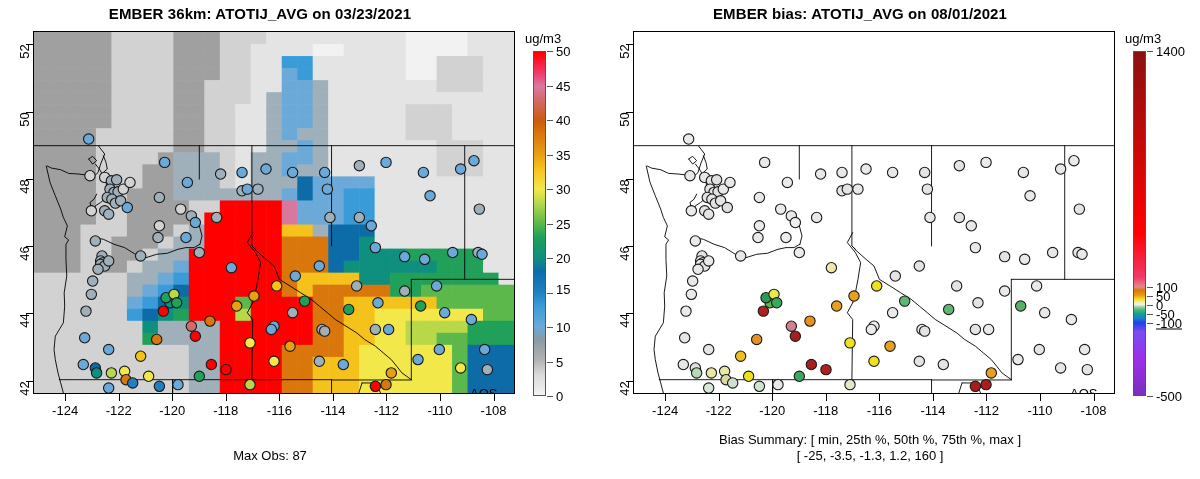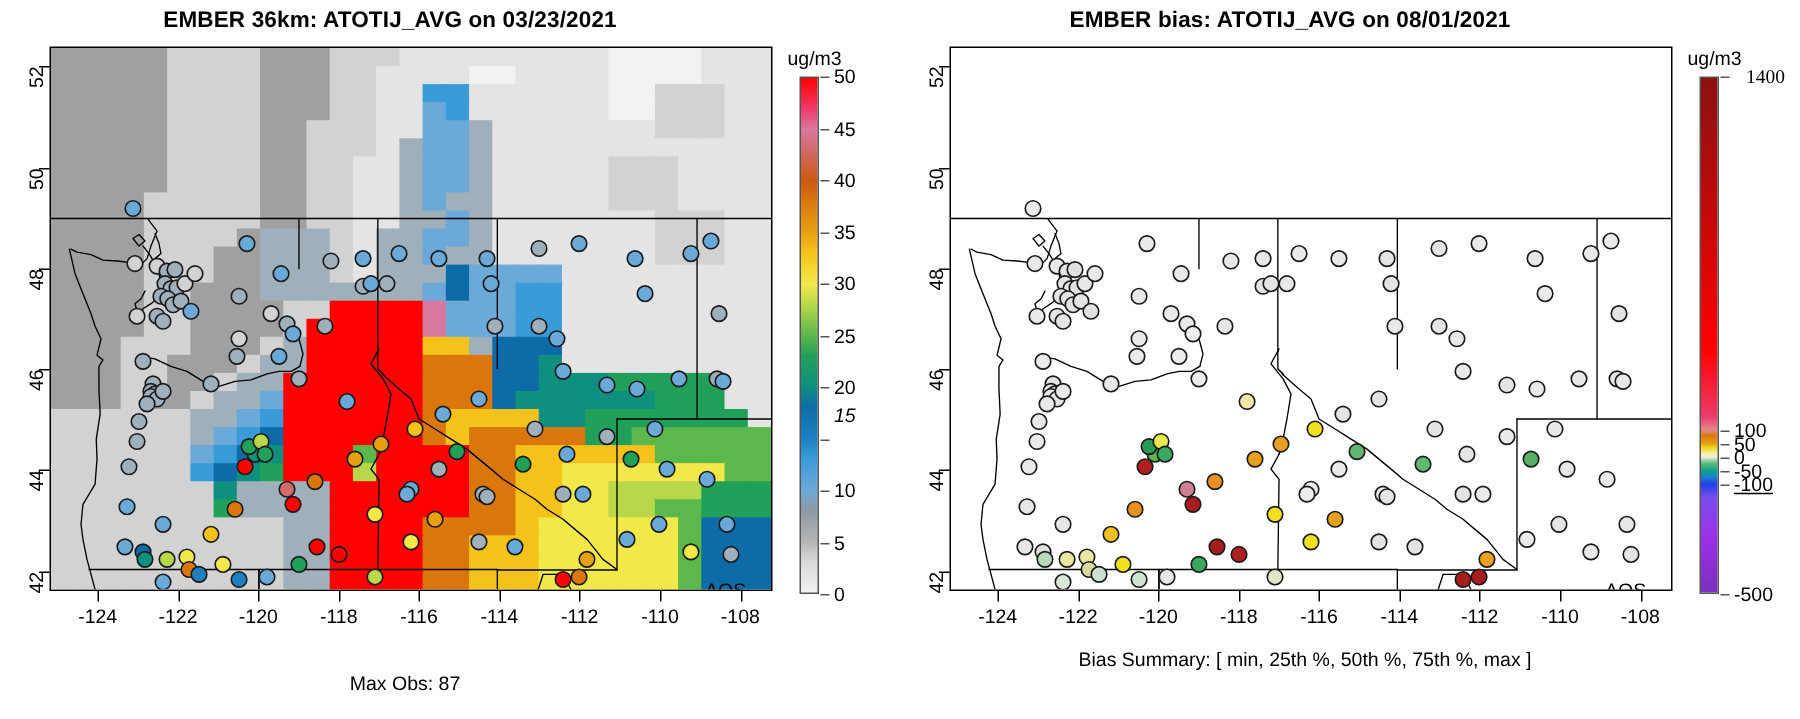--- a/index.html
+++ b/index.html
@@ -1439,7 +1439,7 @@
           <div class="cbtick" style="left: 23px; top: 256.053px;"></div>
           <div class="cblab" style="left: 32px; top: 256.053px;">100</div>
           <div class="cbtick" style="left: 23px; top: 20px;"></div>
-          <div class="cblab" style="left: 40px; top: 20px; font-family: Liberation Serif, serif;">1400</div>
+          <div class="cblab" style="left: 32px; top: 20px;">1400</div>
         </div>
     </div>
   </div>

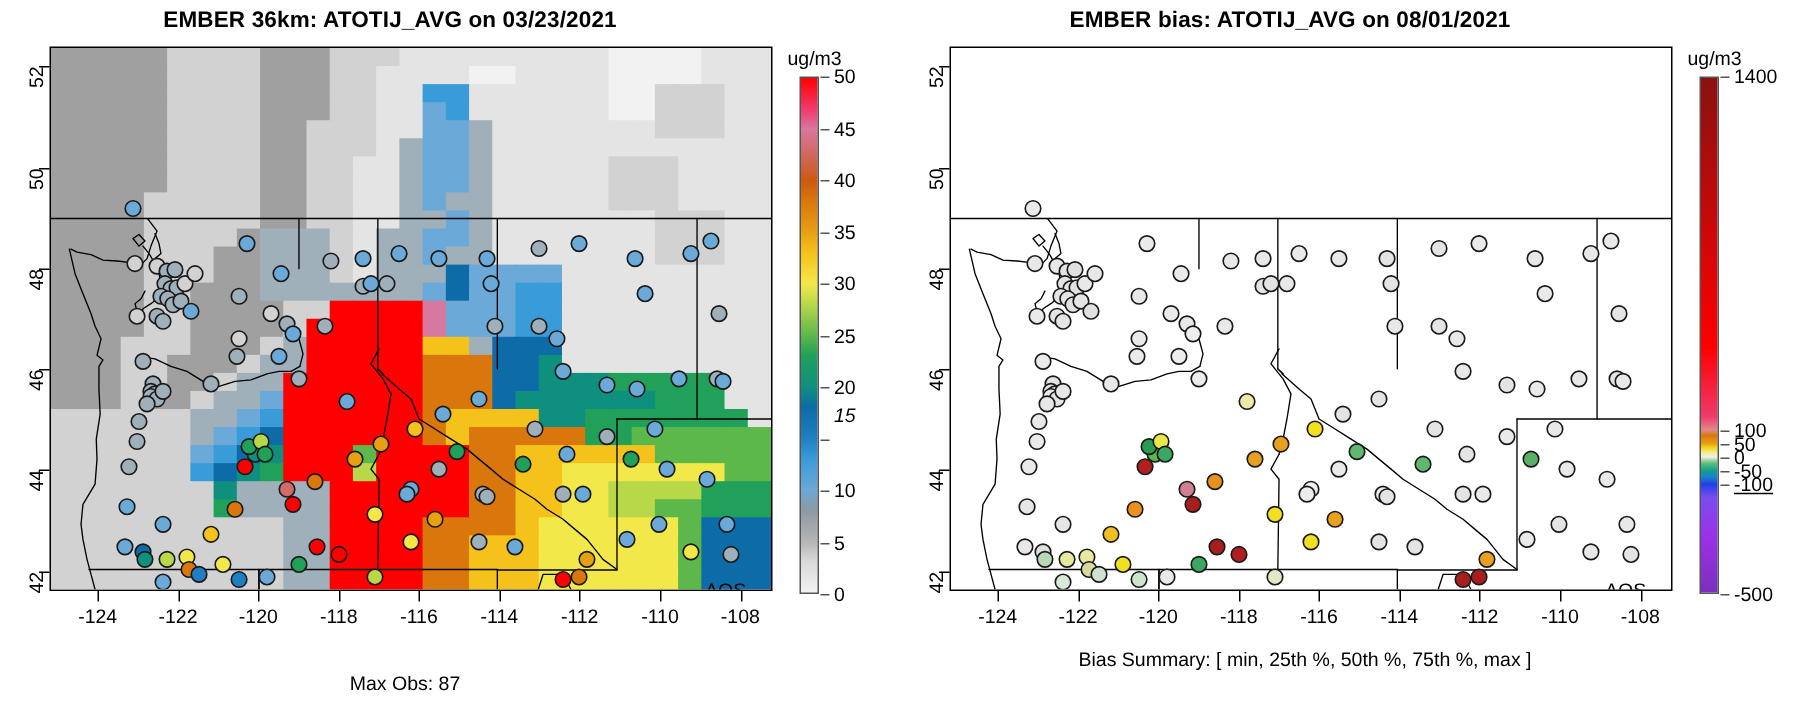--- a/index.html
+++ b/index.html
@@ -1198,7 +1198,7 @@
           <div class="cbtick" style="left: 23px; top: 296px;"></div>
           <div class="cblab" style="left: 32px; top: 296px;">10</div>
           <div class="cbtick" style="left: 23px; top: 261.5px;"></div>
-          <div class="cblab" style="left: 32px; top: 246px; font-style: italic;">15</div>
+          <div class="cblab" style="left: 32px; top: 258px;">15</div>
           <div class="cbtick" style="left: 23px; top: 227px;"></div>
           <div class="cblab" style="left: 32px; top: 227px;">20</div>
           <div class="cbtick" style="left: 23px; top: 192.5px;"></div>

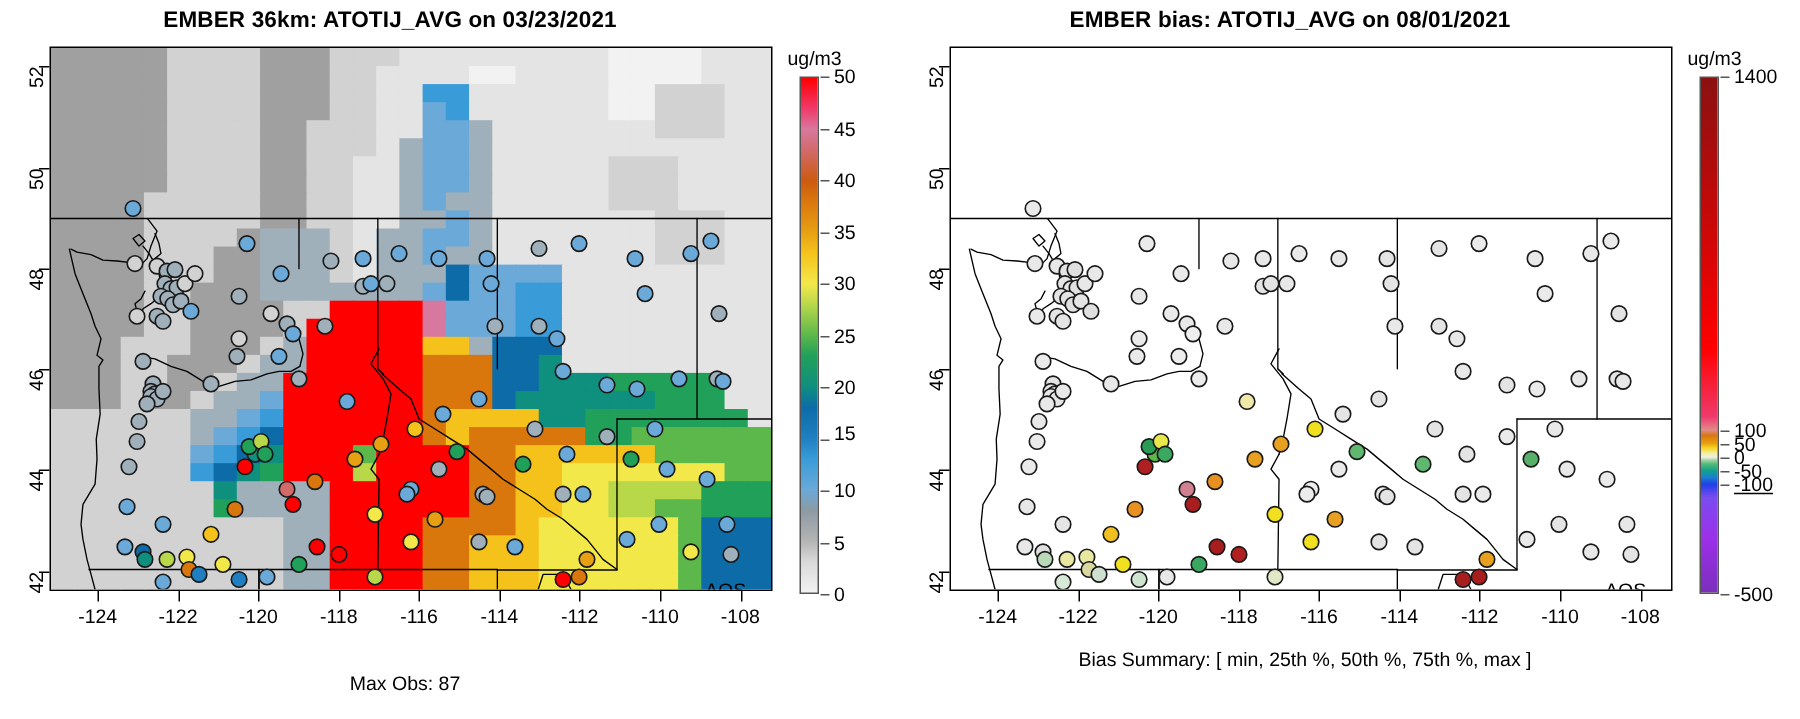--- a/index.html
+++ b/index.html
@@ -1421,6 +1421,7 @@
       </div>
 
     <div class="caption cap1">Bias Summary: [ min, 25th %, 50th %, 75th %, max ]</div>
+    <div class="caption cap2">[ -25,  -3.5,  -1.3,  1.2,  160 ]</div>
 
     <div class="cbwrap" style="left:524px;top:31px;width:76px;height:365px;">
       <span class="cbunit" style="left:1px;top:0px;">ug/m3</span>

